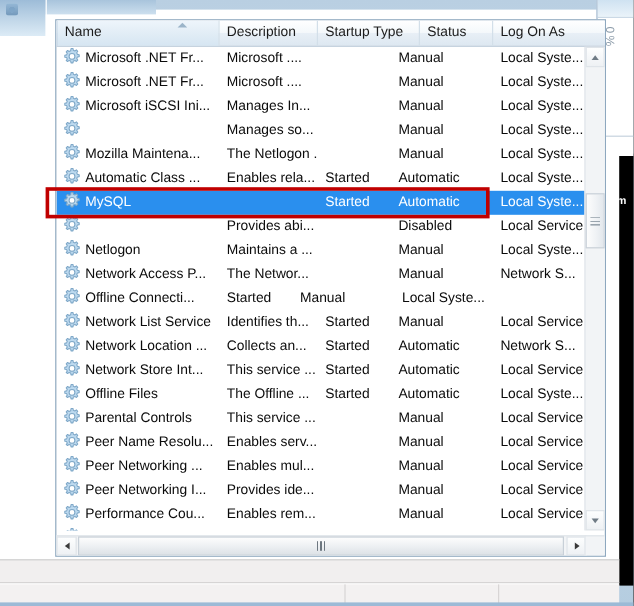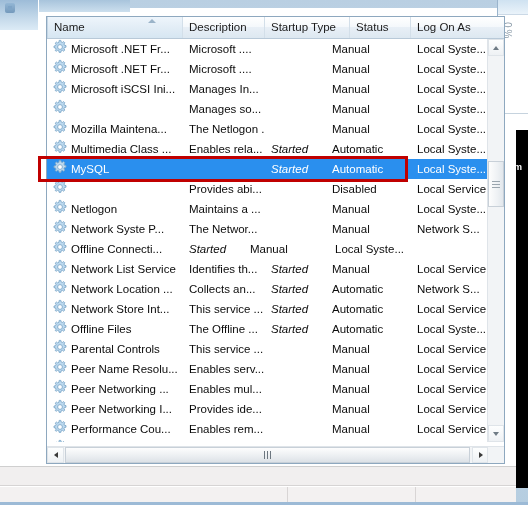--- a/index.html
+++ b/index.html
@@ -486,7 +486,7 @@
                 </g>
               </svg>
             </span>
-            <span>Multimedia Class ...</span>
+            <span>Automatic Class ...</span>
           </div>
           <div class="cell c-desc">Enables rela...</div>
           <div class="cell c-stat">Started</div>

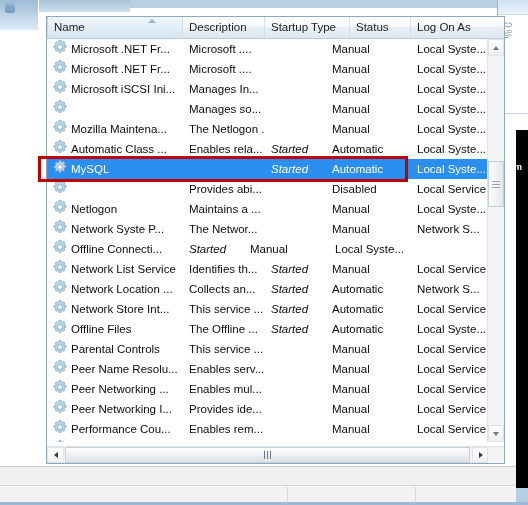--- a/index.html
+++ b/index.html
@@ -190,7 +190,7 @@
   }
   .cell.c-name  { width: 136px; padding-left: 0; display: flex; align-items: flex-start; }
   .cell.c-desc  { width: 82px; }
-  .cell.c-stat  { width: 61px; font-style: italic; }
+  .cell.c-stat  { width: 61px; }
   .cell.c-start { width: 85px; }
   .cell.c-logon { width: 78px; }
 

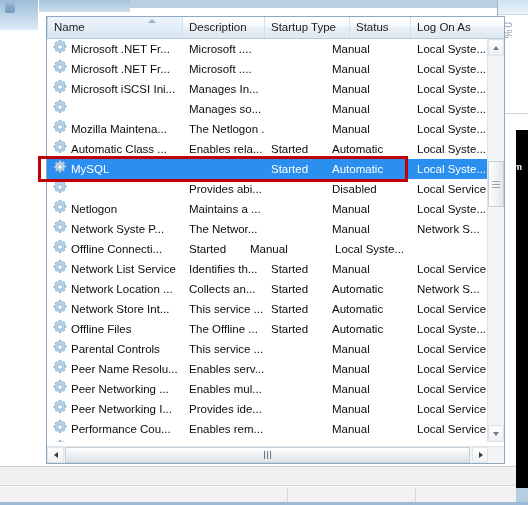--- a/index.html
+++ b/index.html
@@ -553,7 +553,7 @@
                 </g>
               </svg>
             </span>
-            <span>Network Syste P...</span>
+            <span>Network Access P...</span>
           </div>
           <div class="cell c-desc">The Networ...</div>
           <div class="cell c-stat"></div>

